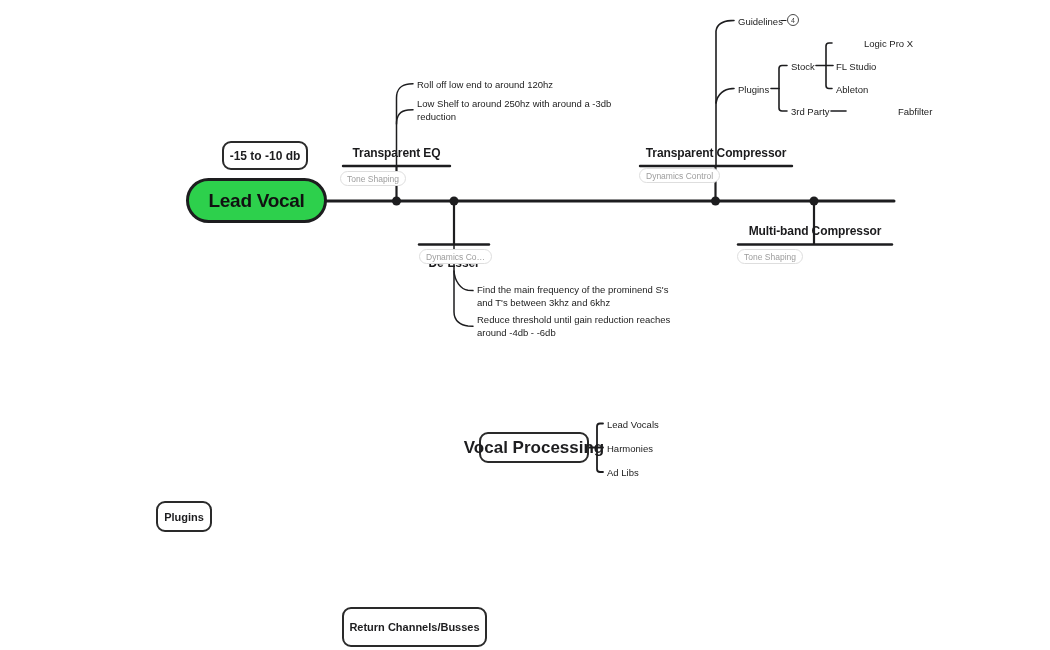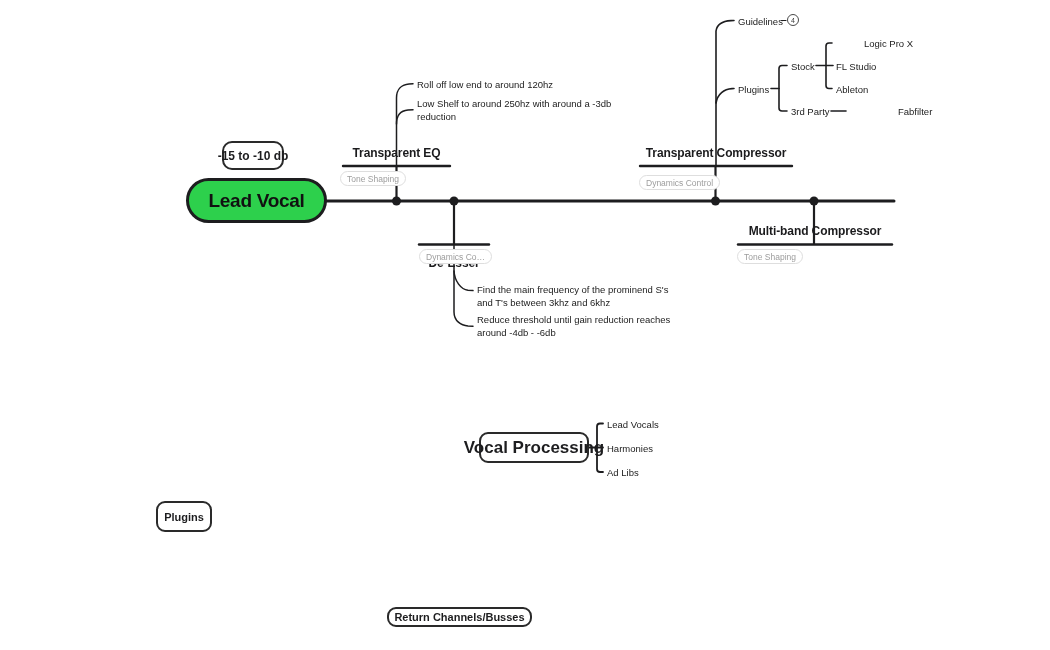--- a/index.html
+++ b/index.html
@@ -30,7 +30,7 @@
     font-weight:700;font-size:17px;color:#1d1d1f;
     box-sizing:border-box;white-space:nowrap;
   }
-  .box.level{left:222px;top:141px;width:62px;height:29px;font-size:12px;border-radius:10px;}
+  .box.level{left:222px;top:141px;width:86px;height:29px;font-size:12px;}
   .box.vproc{left:479px;top:432px;width:110px;height:31px;}
   .box.plugins{left:156px;top:501px;width:56px;height:31px;font-size:11px;}
   .box.returns{left:342px;top:607px;width:145px;height:20px;font-size:11px;margin-left:45px;}

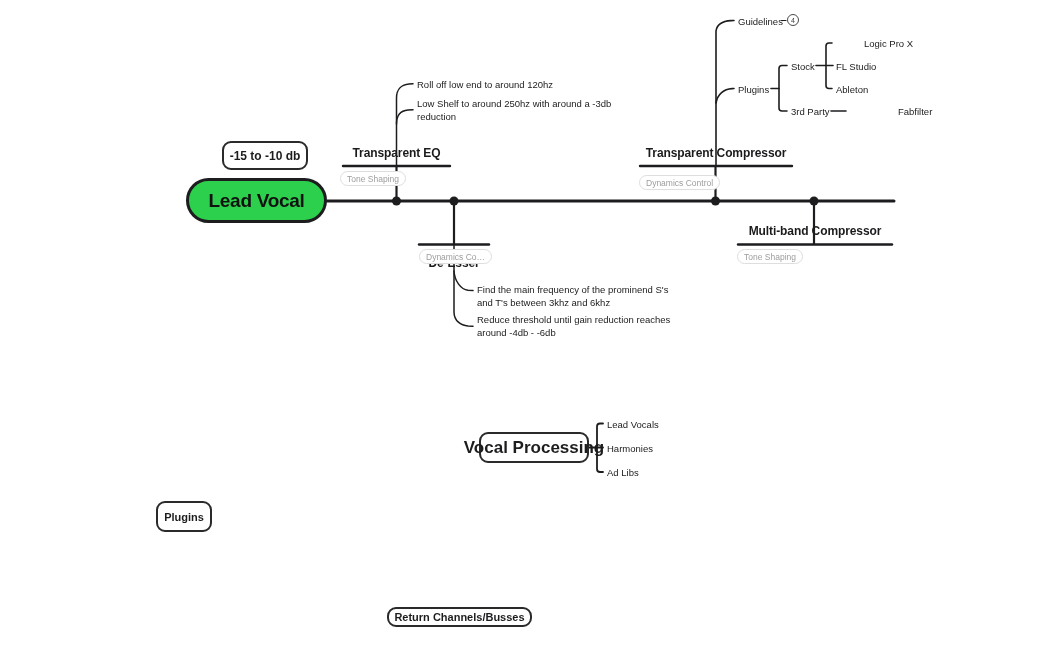--- a/index.html
+++ b/index.html
@@ -126,7 +126,7 @@
 around -4db - -6db</div>
 
   <div class="abs branch-label" style="left:716px;top:153px;">Transparent Compressor</div>
-  <div class="abs tag" style="left:639px;top:175px;text-align:right;">Dynamics Control</div>
+  <div class="abs tag" style="left:639px;top:168px;text-align:right;">Dynamics Control</div>
 
   <div class="abs leaf" style="left:738px;top:20.5px;">Guidelines</div>
   <div class="abs badge">4</div>

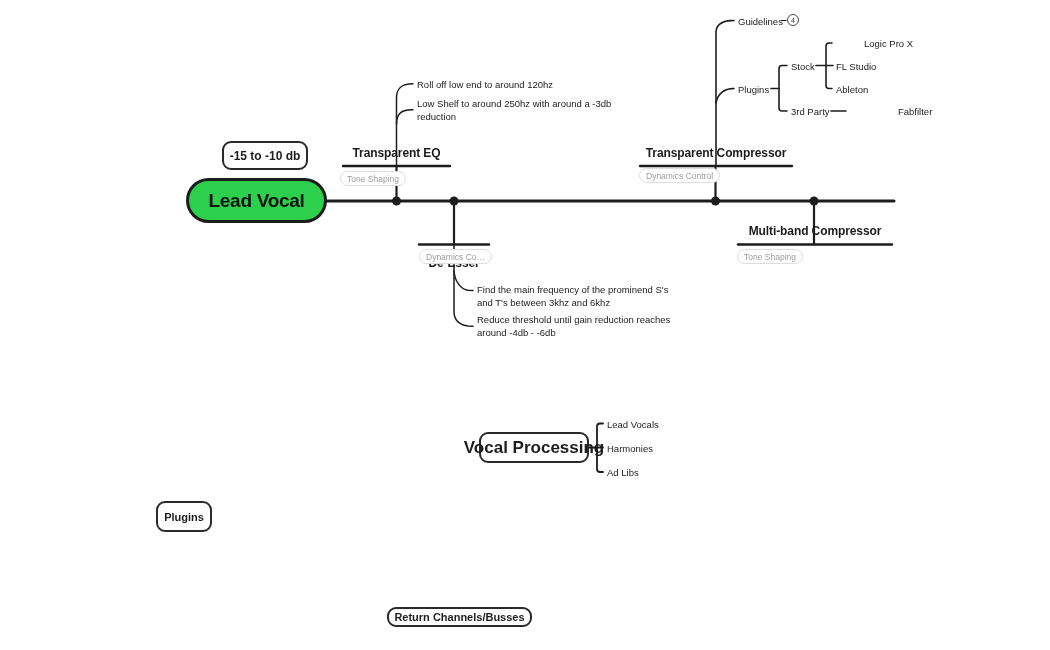--- a/index.html
+++ b/index.html
@@ -33,7 +33,7 @@
   .box.level{left:222px;top:141px;width:86px;height:29px;font-size:12px;}
   .box.vproc{left:479px;top:432px;width:110px;height:31px;}
   .box.plugins{left:156px;top:501px;width:56px;height:31px;font-size:11px;}
-  .box.returns{left:342px;top:607px;width:145px;height:20px;font-size:11px;margin-left:45px;}
+  .box.returns{left:342px;top:607px;width:145px;height:40px;font-size:11px;}
 
   
   .branch-label{

